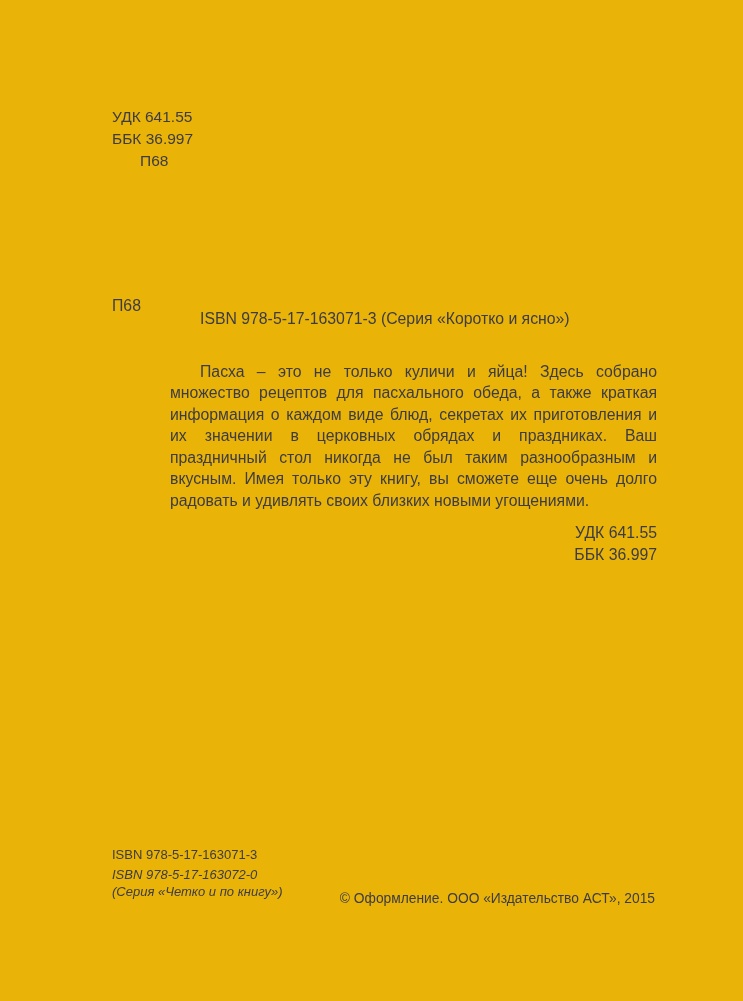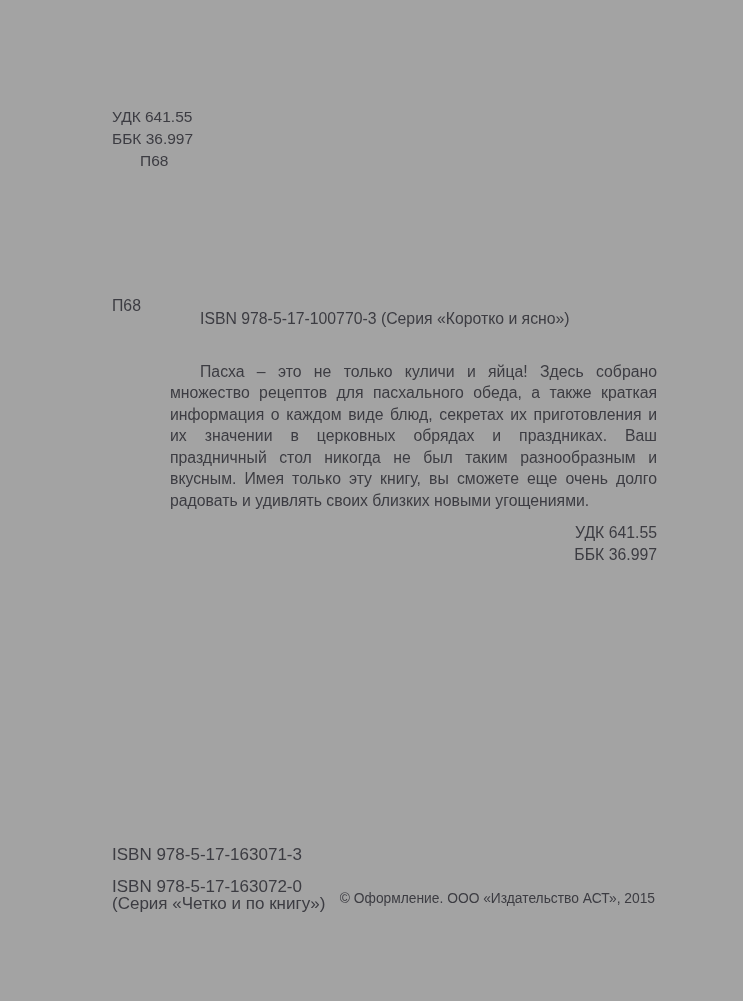--- a/index.html
+++ b/index.html
@@ -18,7 +18,7 @@
   .page {
     position: absolute;
     inset: 0;
-    background: #a3a3a3;
+    background: #eab308;
   }
   
   .top-block {

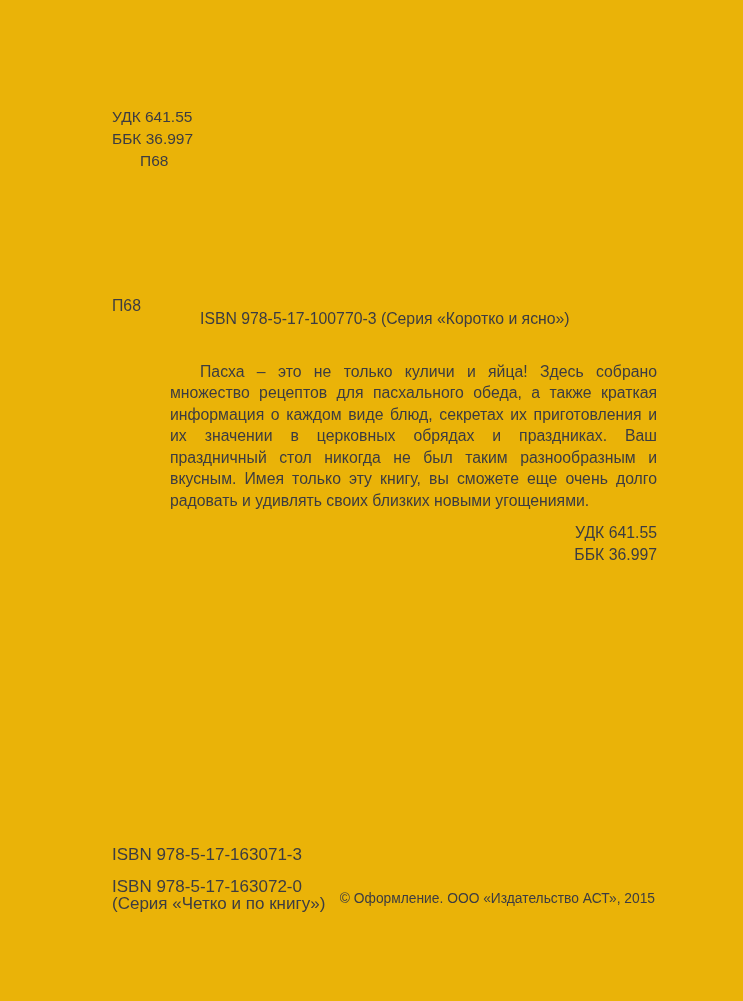--- a/index.html
+++ b/index.html
@@ -104,7 +104,7 @@
 
 
     <div class="isbn-block">
-      <div>ISBN 978-5-17-100770-3 (Серия «Коротко и ясно»)</div>
+      <div>ISBN 978-5-17-163071-3 (Серия «Коротко и ясно»)</div>
     </div>
 
     <p class="annotation">Пасха – это не только куличи и яйца! Здесь собрано множество рецептов для пасхального обеда, а также краткая информация о каждом виде блюд, секретах их приготовления и их значении в церковных обрядах и праздниках. Ваш праздничный стол никогда не был таким разнообразным и вкусным. Имея только эту книгу, вы сможете еще очень долго радовать и удивлять своих близких новыми угощениями.</p>

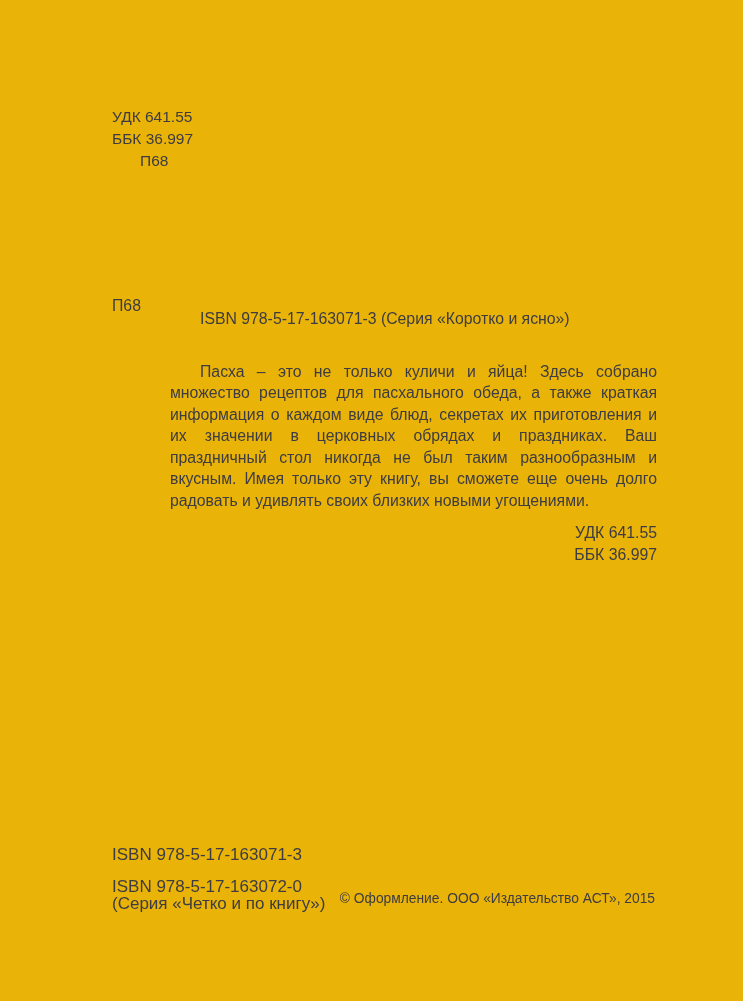--- a/index.html
+++ b/index.html
@@ -73,7 +73,7 @@
     position: absolute;
     left: 112px;
     top: 846px;
-    font-size: 17px;
+    font-size: 13px;
     line-height: 17.5px;
   }
   .isbn-pair + .isbn-pair {

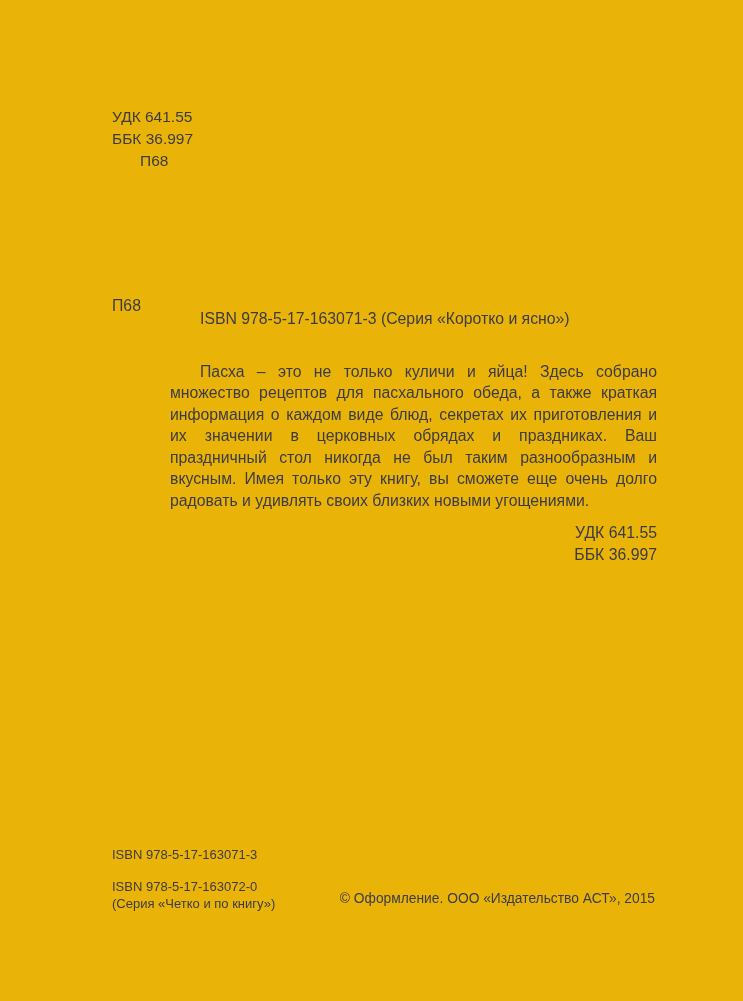--- a/index.html
+++ b/index.html
@@ -77,7 +77,8 @@
     line-height: 17.5px;
   }
   .isbn-pair + .isbn-pair {
-    margin-top: 14px;
+    margin-top: 2px;
+    font-style: italic;
   }
   .copyright {
     position: absolute;

